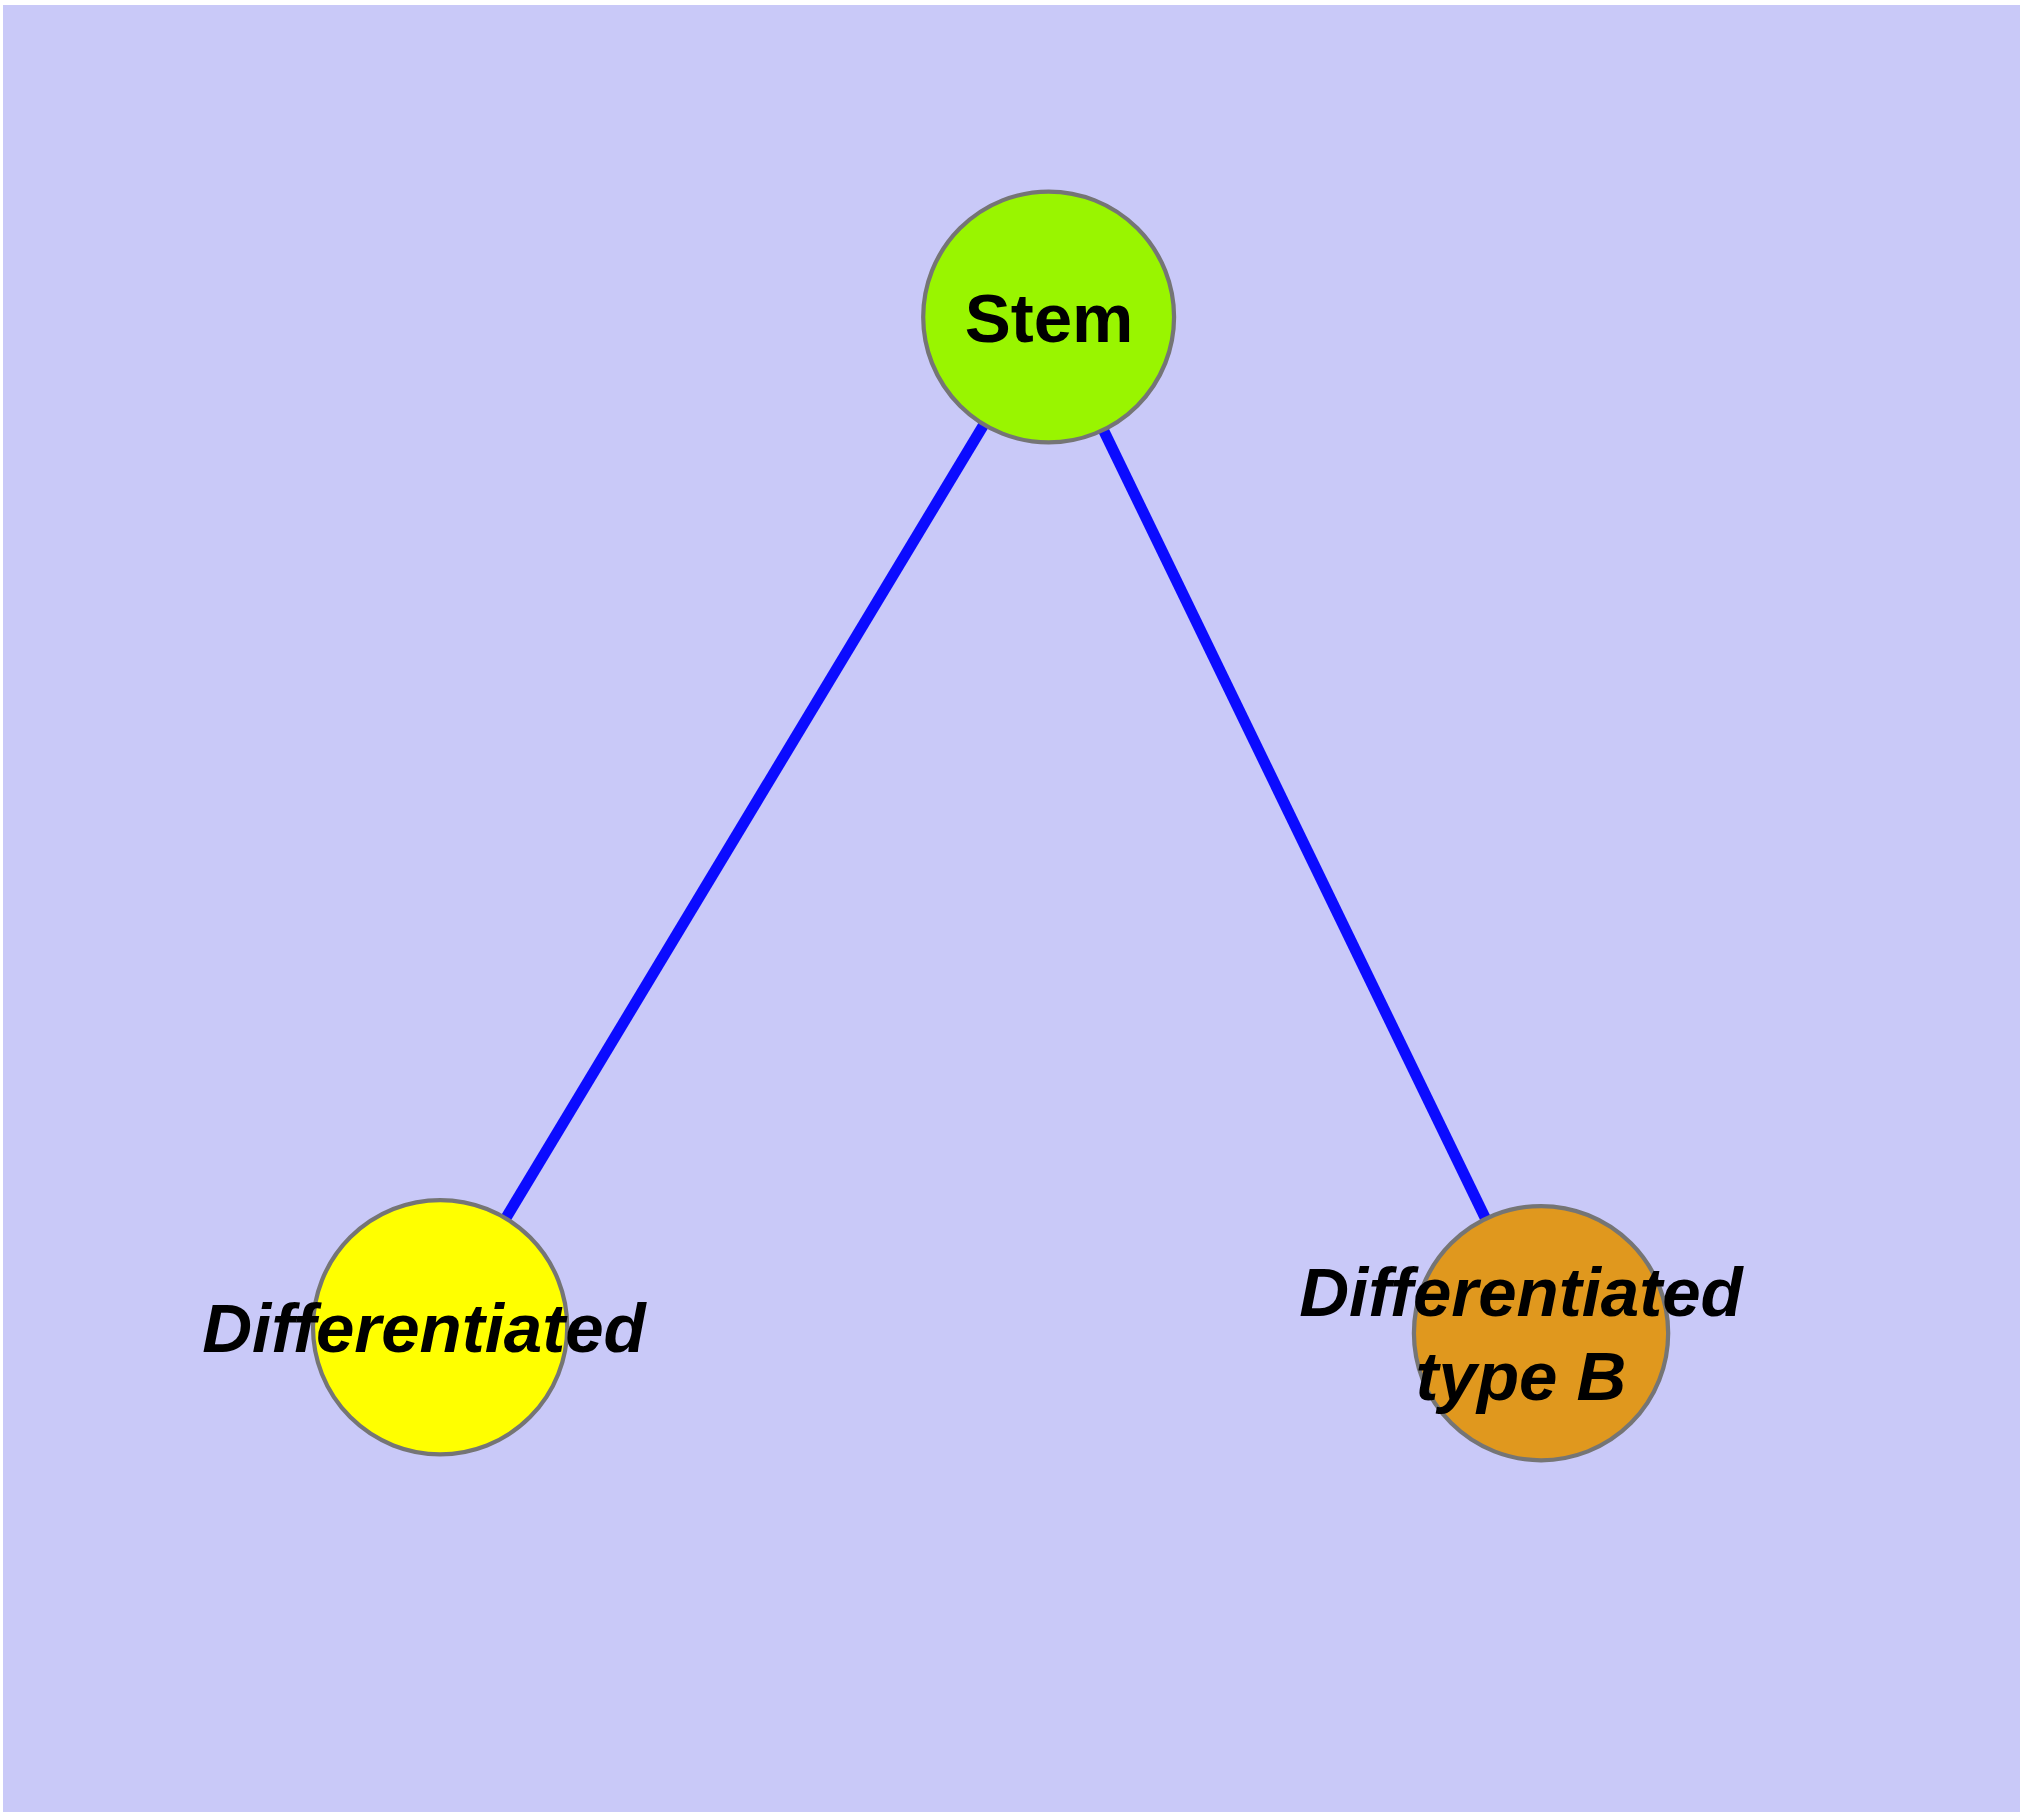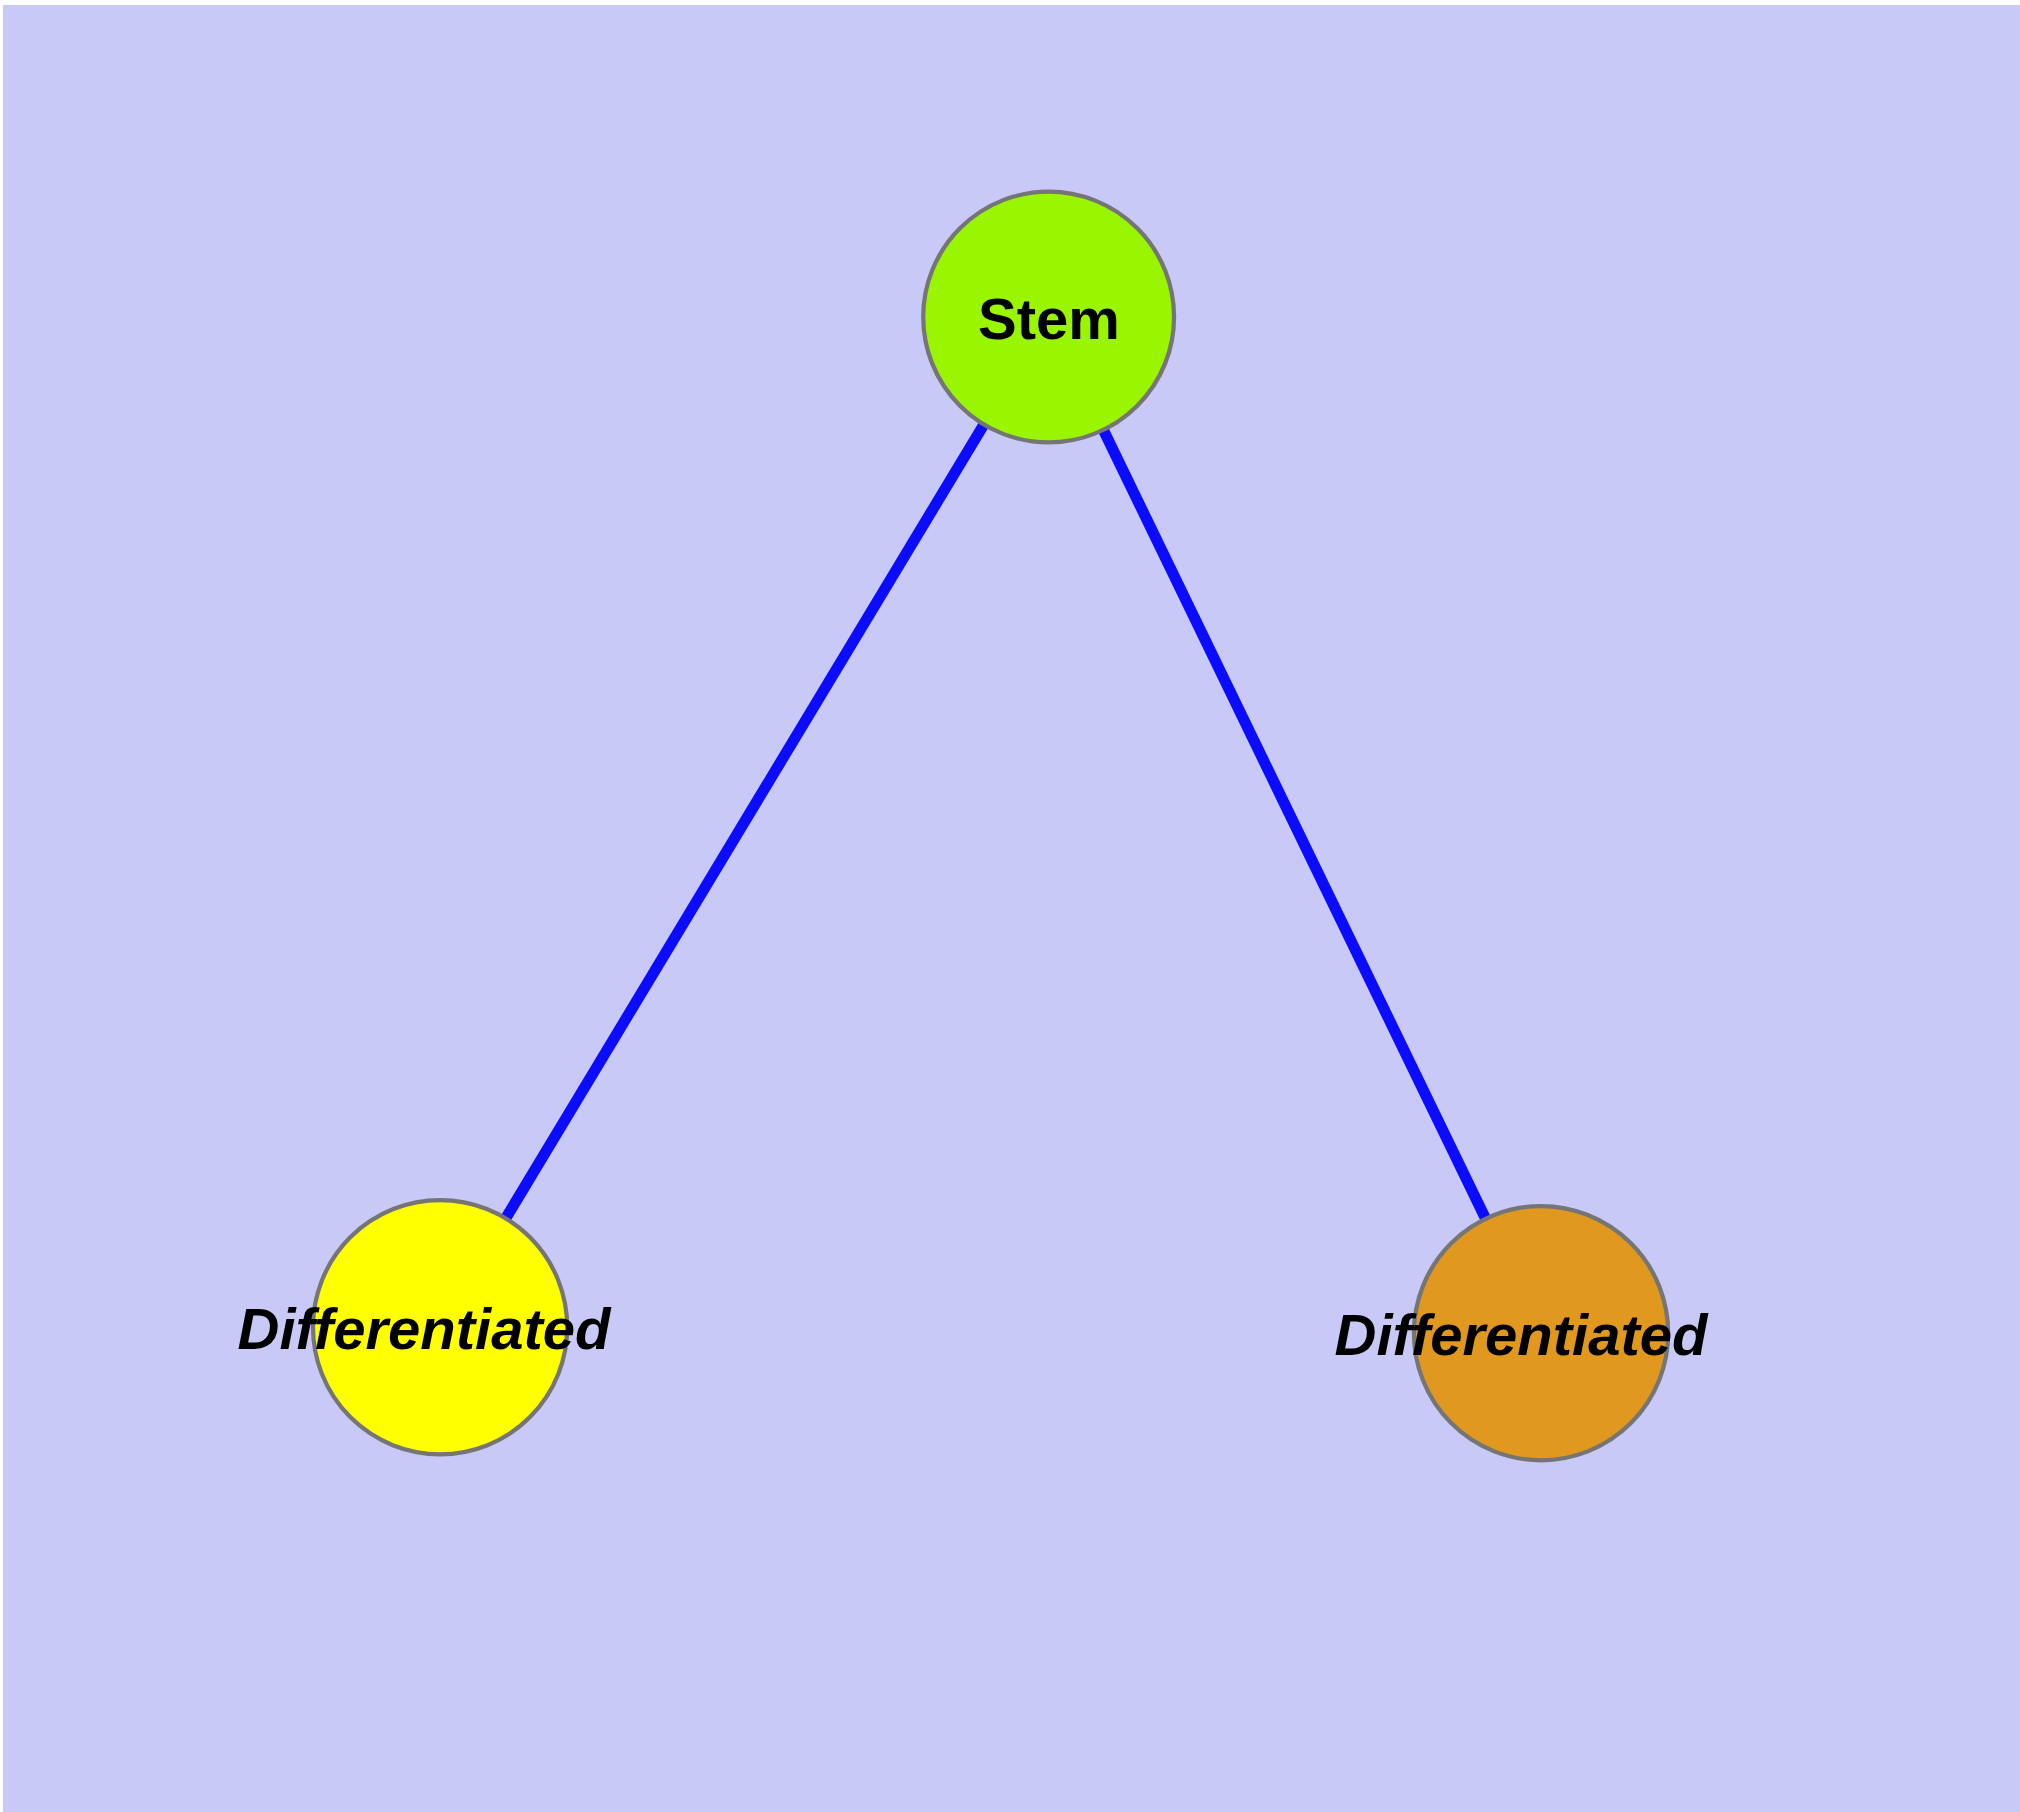--- a/index.html
+++ b/index.html
@@ -33,7 +33,7 @@
     position: absolute;
     transform: translate(-50%, -50%);
     font-weight: bold;
-    font-size: 58px;
+    font-size: 69px;
     line-height: 1.22;
     color: #000000;
     text-align: center;

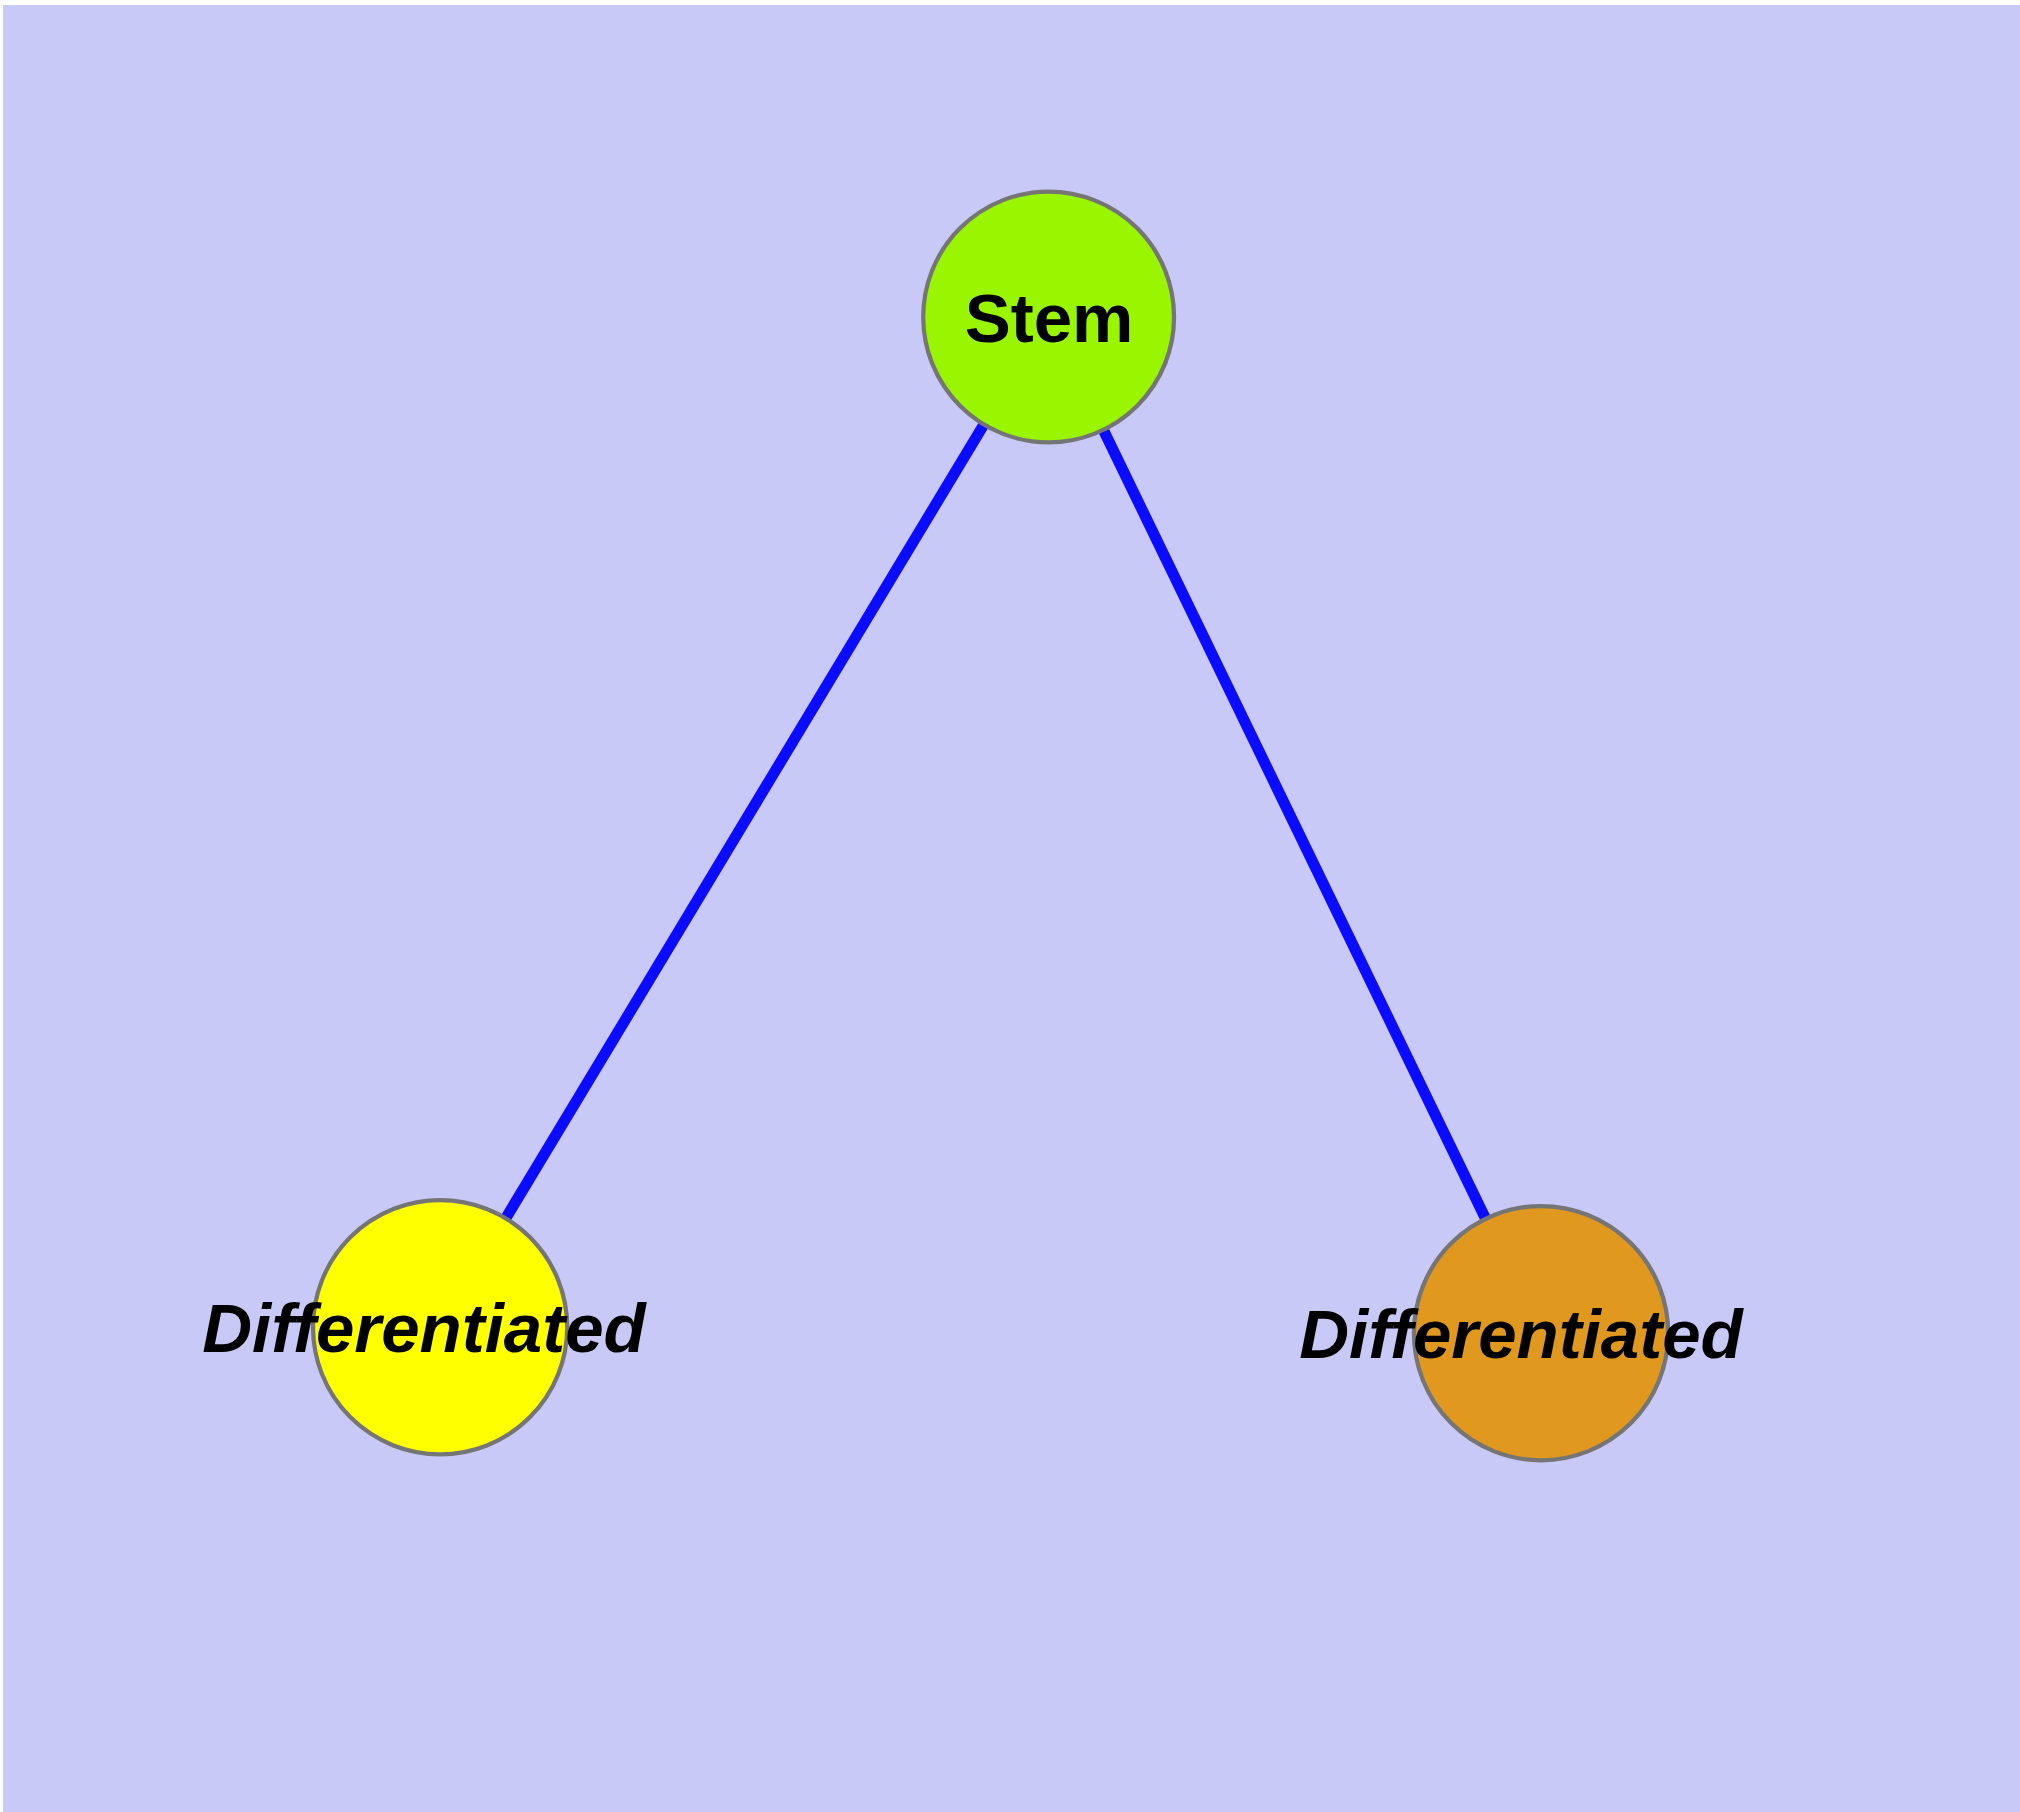--- a/index.html
+++ b/index.html
@@ -70,6 +70,7 @@
 
   <div class="node-label" id="label-b">
     <span>Differentiated</span>
+    <span>type B</span>
   </div>
 
 </div>

